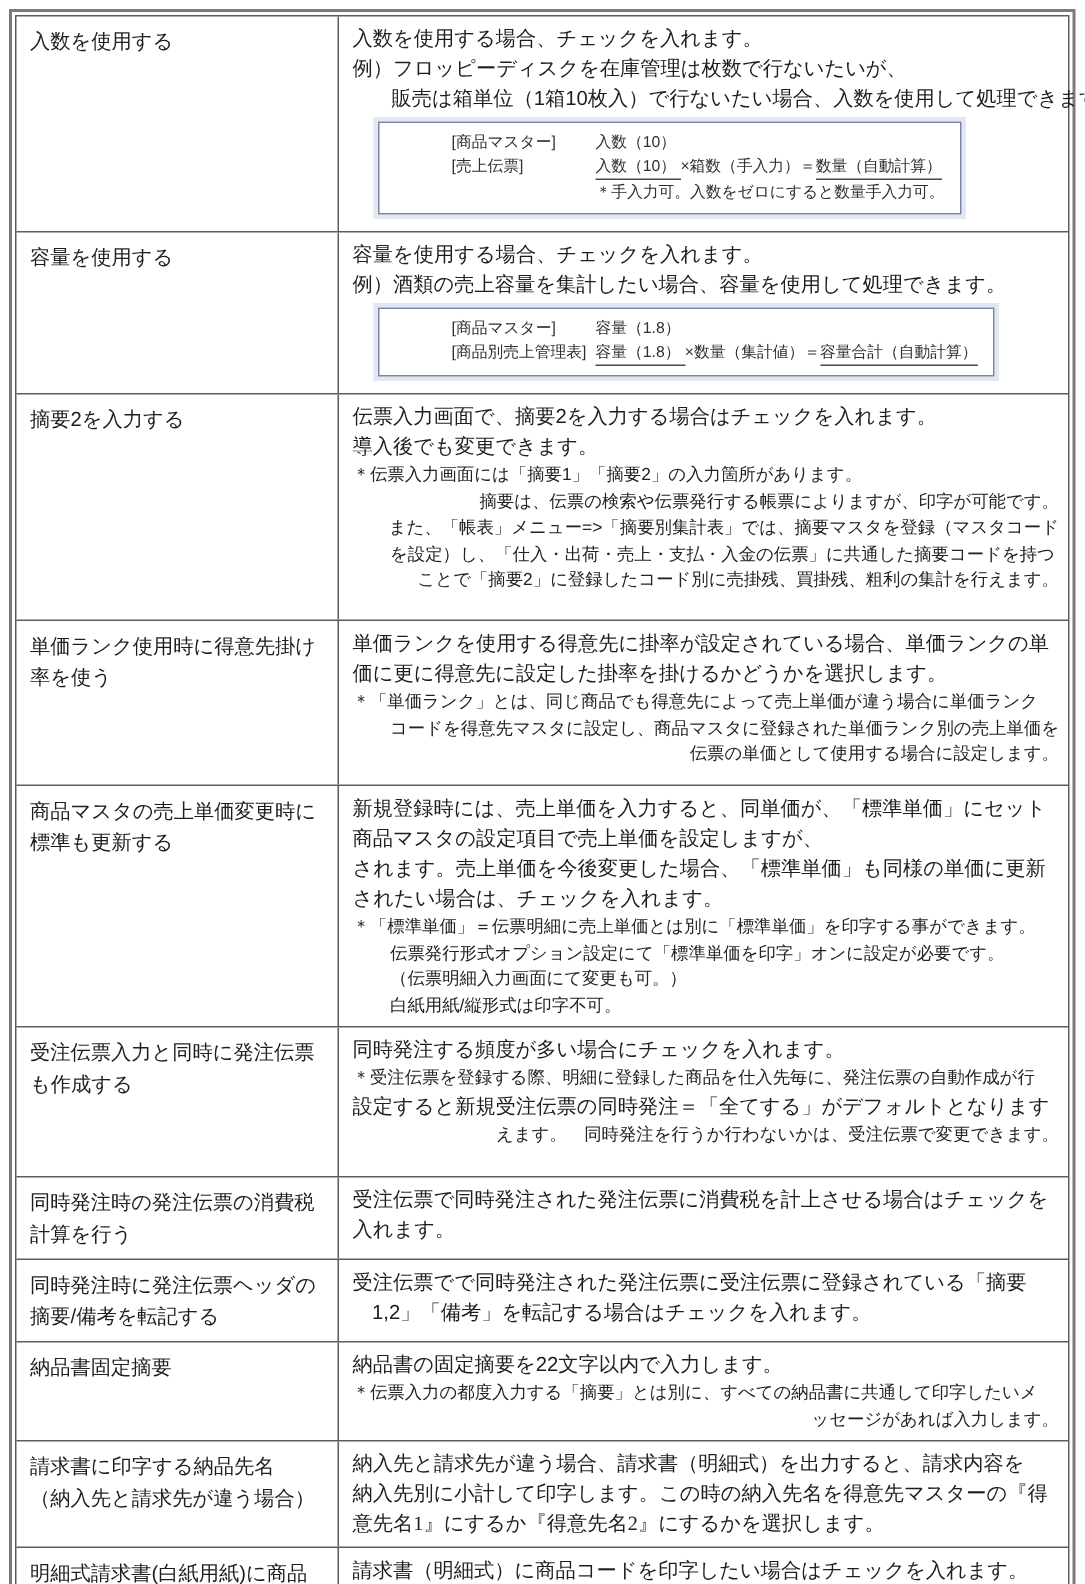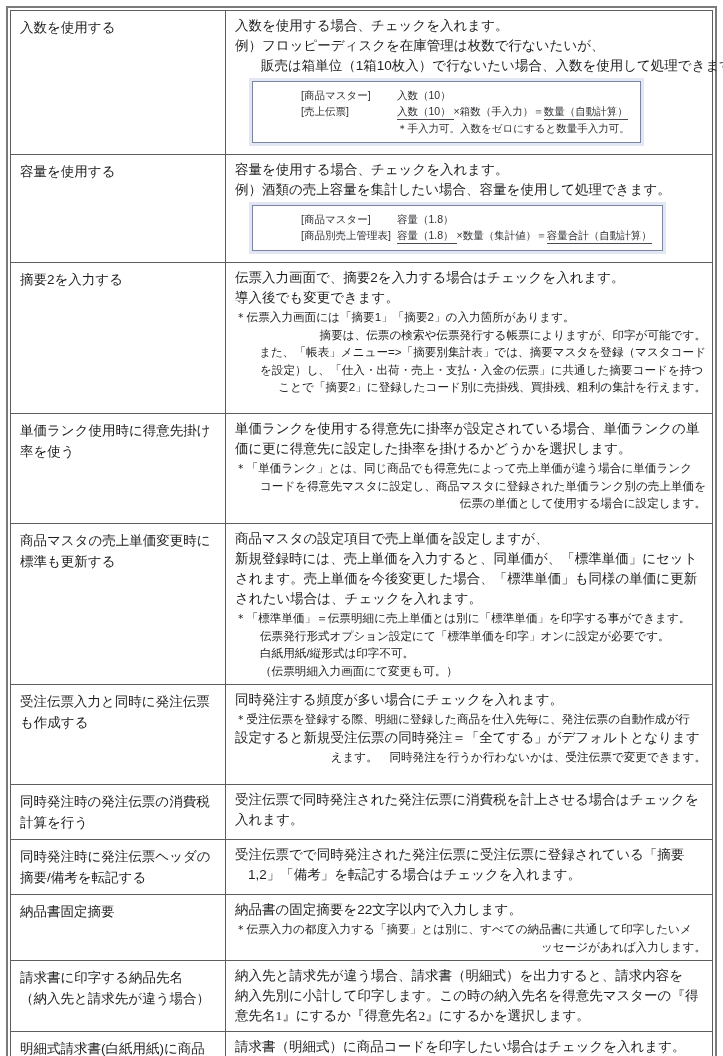--- a/index.html
+++ b/index.html
@@ -129,8 +129,8 @@
             <div>標準も更新する</div>
           </div>
           <div class="cell-right">
+            <div class="ln m">新規登録時には、売上単価を入力すると、同単価が、「標準単価」にセット</div>
             <div class="ln m">商品マスタの設定項目で売上単価を設定しますが、</div>
-            <div class="ln m">新規登録時には、売上単価を入力すると、同単価が、「標準単価」にセット</div>
             <div class="ln m">されます。売上単価を今後変更した場合、「標準単価」も同様の単価に更新</div>
             <div class="ln m">されたい場合は、チェックを入れます。</div>
             <div class="ln n">＊「標準単価」＝伝票明細に売上単価とは別に「標準単価」を印字する事ができます。</div>

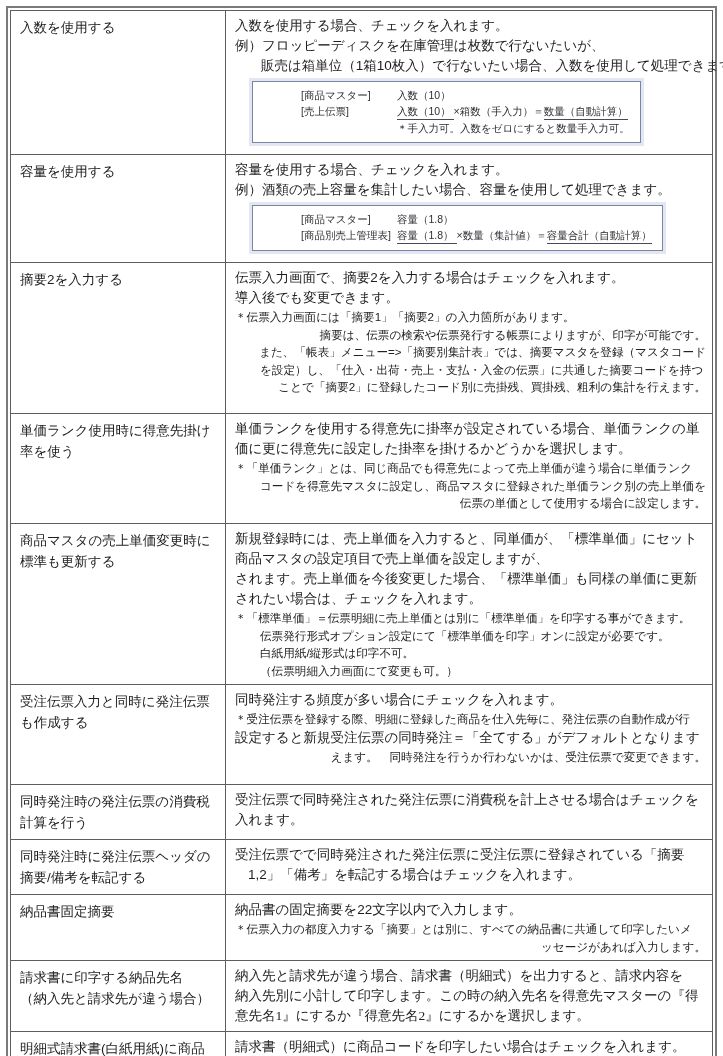--- a/index.html
+++ b/index.html
@@ -135,8 +135,8 @@
             <div class="ln m">されたい場合は、チェックを入れます。</div>
             <div class="ln n">＊「標準単価」＝伝票明細に売上単価とは別に「標準単価」を印字する事ができます。</div>
             <div class="ln n i2n">伝票発行形式オプション設定にて「標準単価を印字」オンに設定が必要です。</div>
+            <div class="ln n i2n">（伝票明細入力画面にて変更も可。）</div>
             <div class="ln n i2n">白紙用紙/縦形式は印字不可。</div>
-            <div class="ln n i2n">（伝票明細入力画面にて変更も可。）</div>
           </div>
         </div>
         <div class="row" style="min-height: 100px;">

